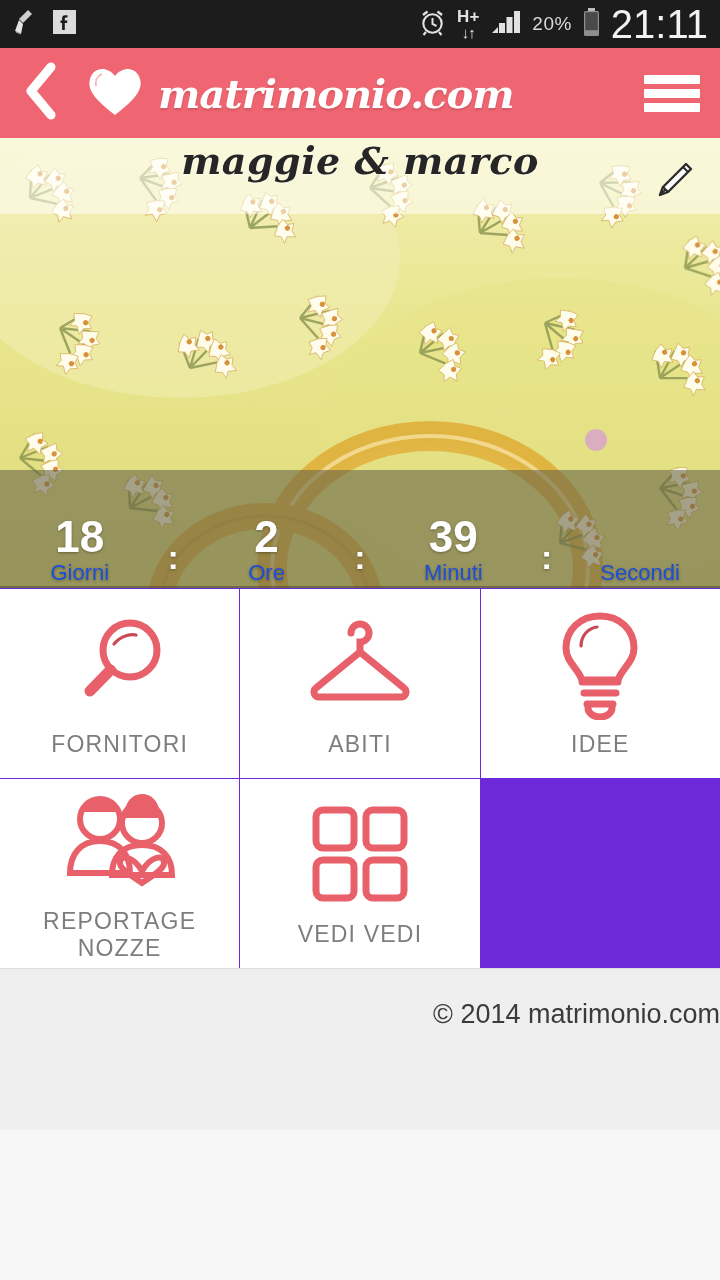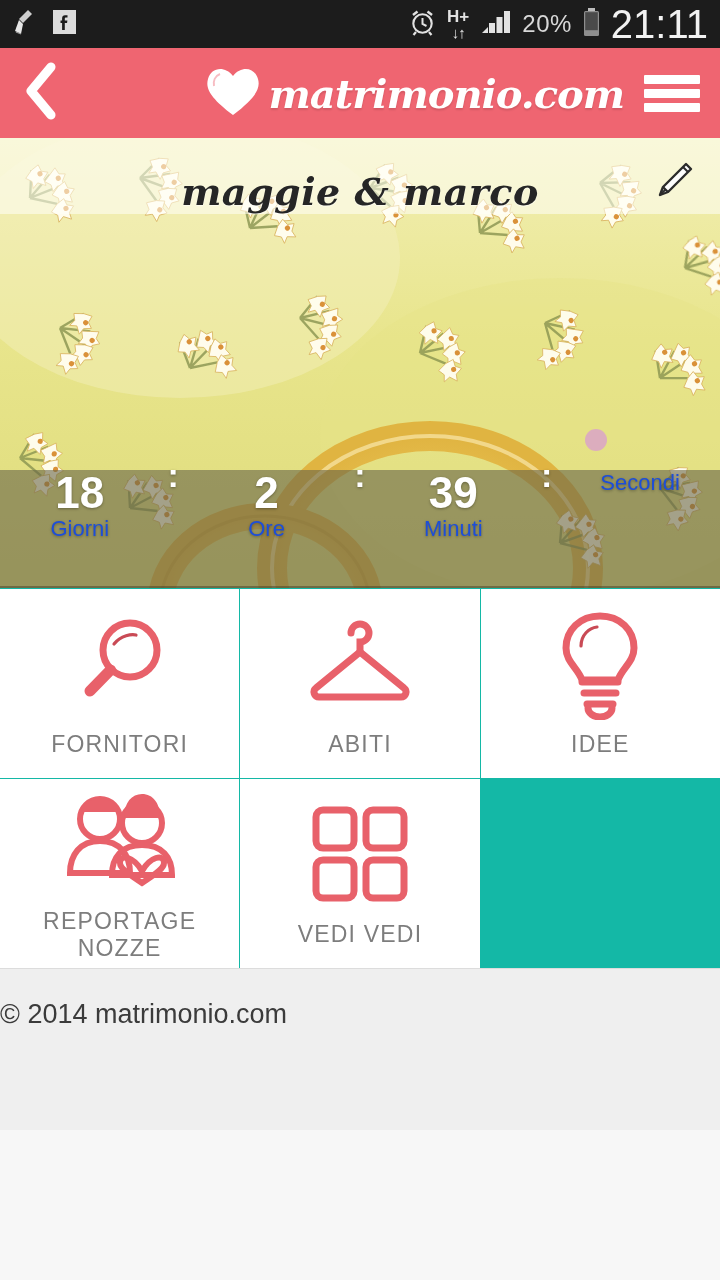--- a/index.html
+++ b/index.html
@@ -19,7 +19,7 @@
   .sb-left { display:flex; align-items:center; gap:14px; }
   .sb-right { margin-left:auto; display:flex; align-items:center; gap:10px; }
   .sb-ico { display:block; }
-  .sb-pct { font-size:24px; color:#d8d8d8; letter-spacing:.5px; }
+  .sb-pct { font-size:19px; color:#d8d8d8; letter-spacing:.5px; }
   .sb-clock { font-size:40px; color:#f2f2f2; letter-spacing:0px; }
 
   

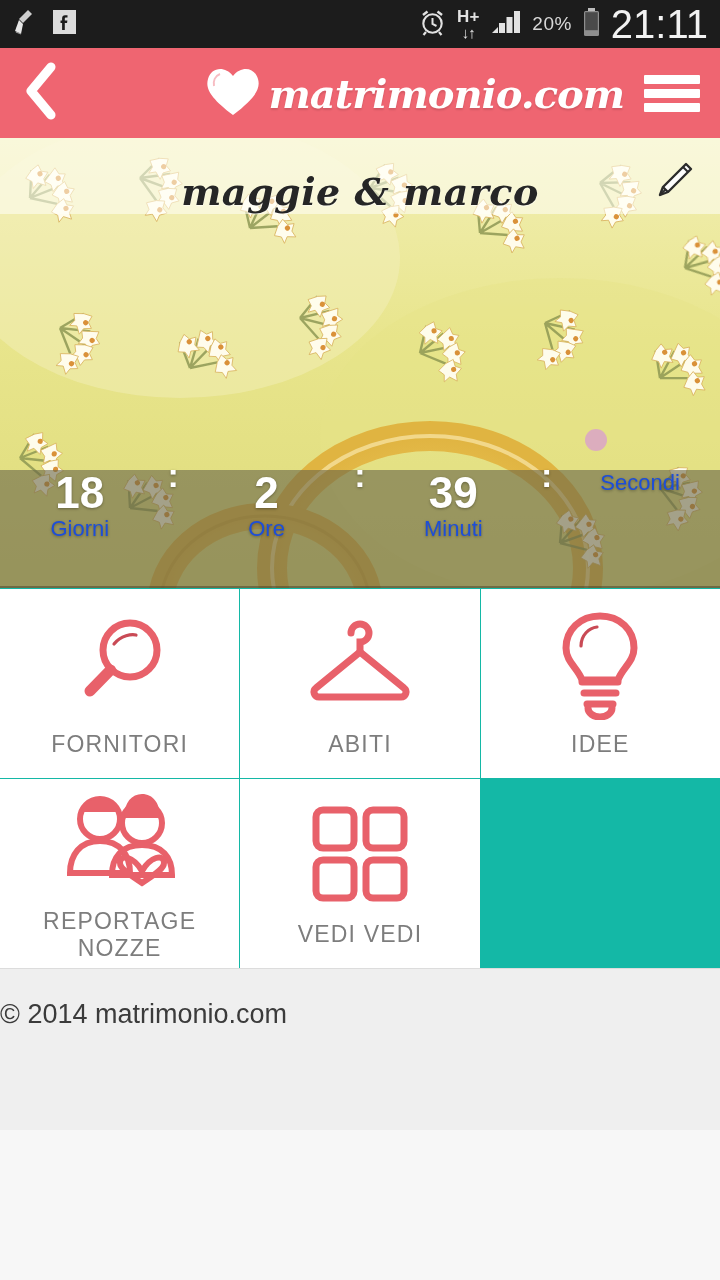--- a/index.html
+++ b/index.html
@@ -29,7 +29,7 @@
   }
   .hdr-back { width:84px; display:flex; align-items:center; justify-content:center; }
   .hdr-logo {
-    flex:1; display:flex; align-items:center; justify-content:flex-end; gap:4px;
+    flex:1; display:flex; align-items:center; justify-content:flex-start; gap:12px;
   }
   .logo-text {
     font-family:"DejaVu Serif", serif;

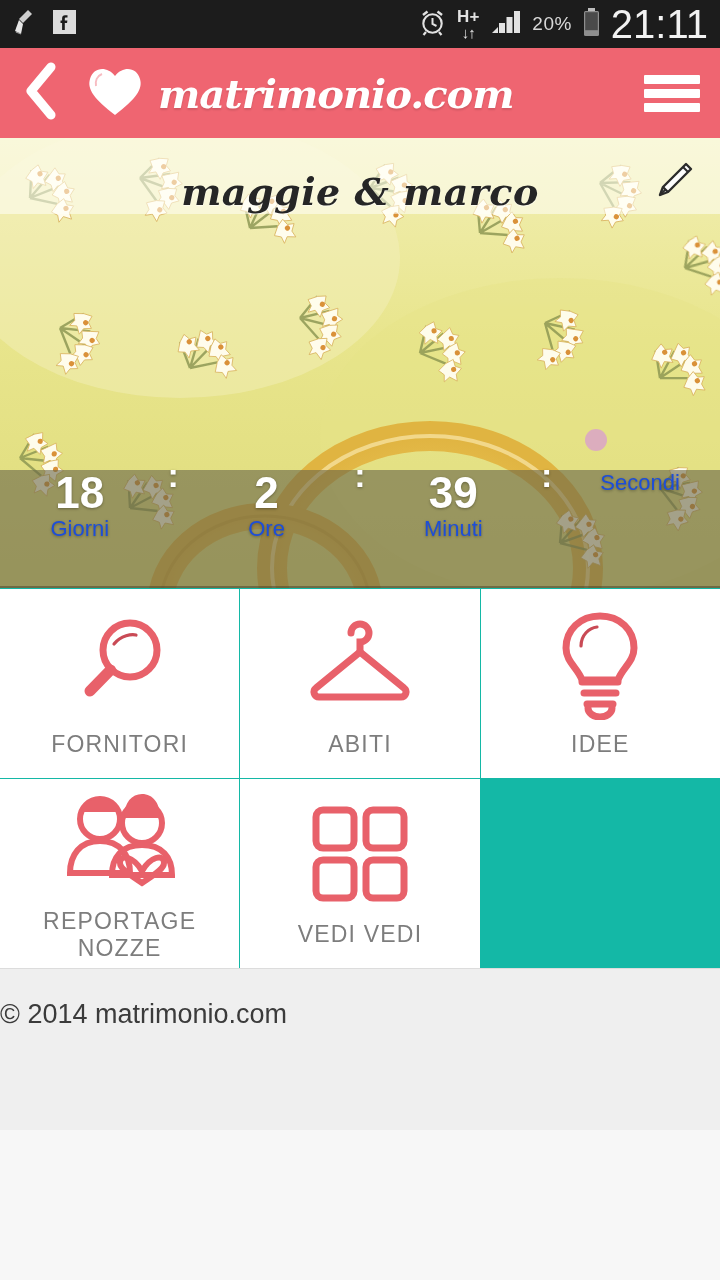--- a/index.html
+++ b/index.html
@@ -48,7 +48,7 @@
   .names-band {
     position:absolute; left:0; right:0; top:0; height:76px;
     background:rgba(255,255,250,.55);
-    display:flex; align-items:flex-end;
+    display:flex; align-items:flex-start;
   }
   .names-text {
     flex:1; text-align:center;

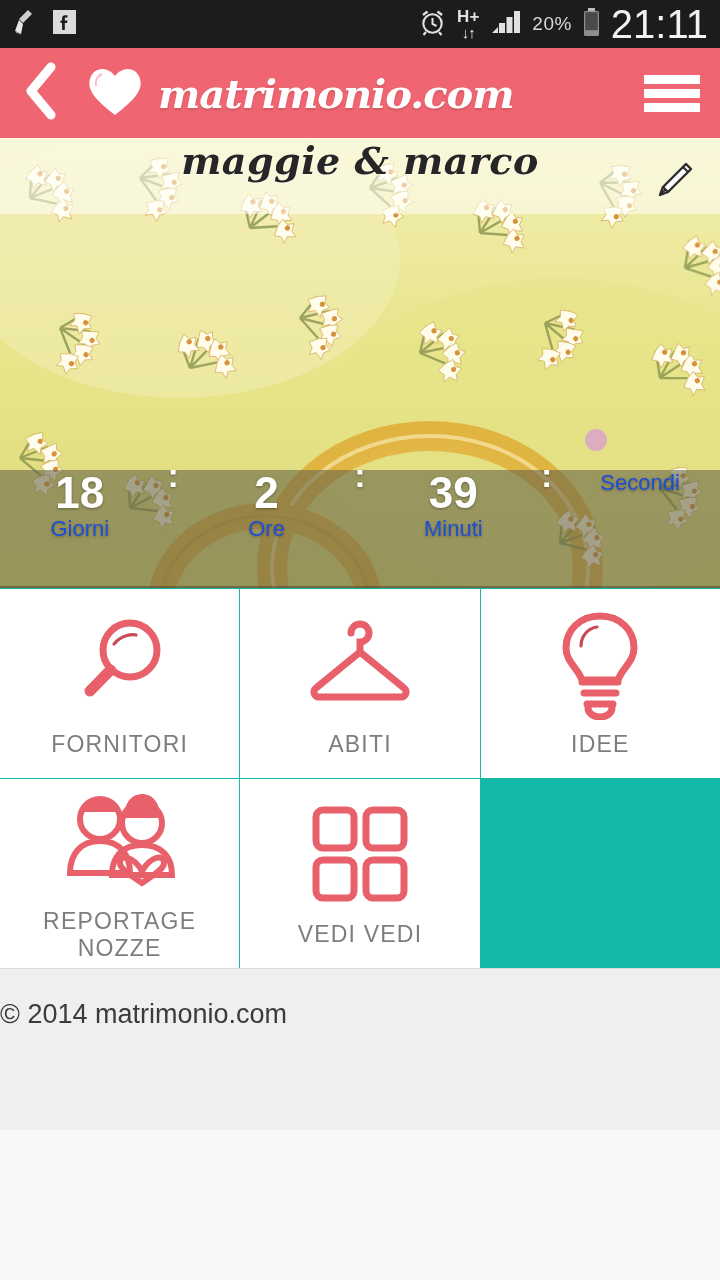--- a/index.html
+++ b/index.html
@@ -64,7 +64,7 @@
   .countdown {
     position:absolute; left:0; right:0; bottom:0; height:118px;
     background:rgba(104,100,72,.60);
-    display:flex; align-items:flex-start; justify-content:space-around;
+    display:flex; align-items:flex-end; justify-content:space-around;
     padding:0 4px;
     border-bottom:2px solid rgba(60,58,40,.45);
   }

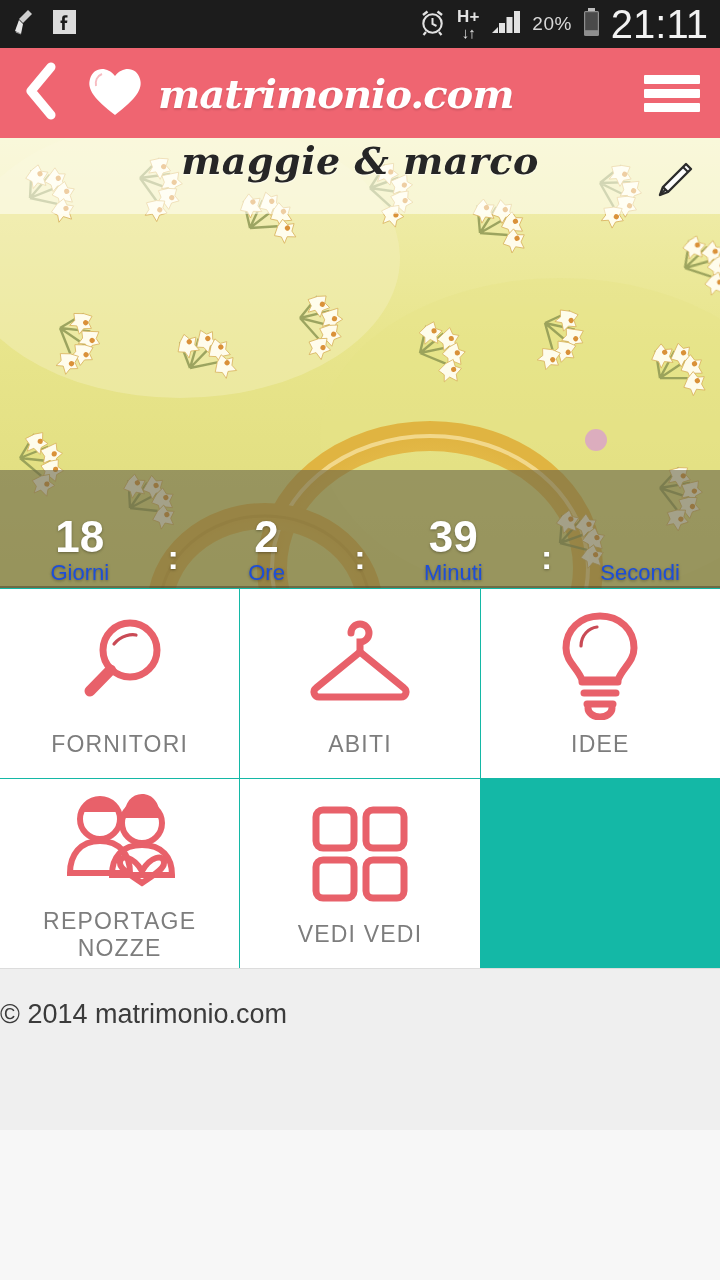--- a/index.html
+++ b/index.html
@@ -84,7 +84,7 @@
   }
 
   
-  .grid { display:grid; grid-template-columns:1fr 1fr 1fr; background:#14b8a6; gap:1px; padding-top:1px; }
+  .grid { display:grid; grid-template-columns:1fr 1fr 1fr; background:#6d28d9; gap:1px; padding-top:1px; }
   .tile {
     background:#fff; height:189px;
     display:flex; flex-direction:column;

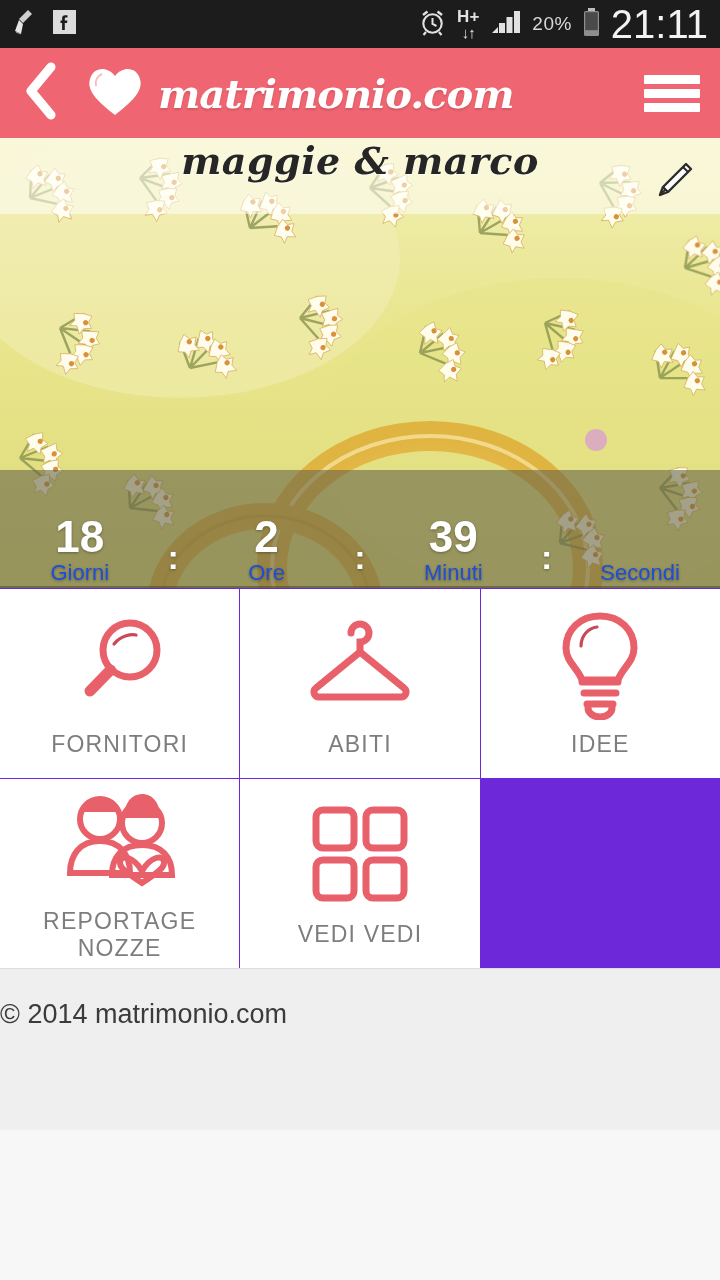--- a/index.html
+++ b/index.html
@@ -99,7 +99,7 @@
   
   .footer {
     background:#efefef; height:162px;
-    display:flex; justify-content:flex-start; padding-top:30px;
+    display:flex; justify-content:flex-end; padding-top:30px;
     border-top:1px solid #dcdcdc;
   }
   .footer-text { font-size:27px; color:#3b3b3b; }

